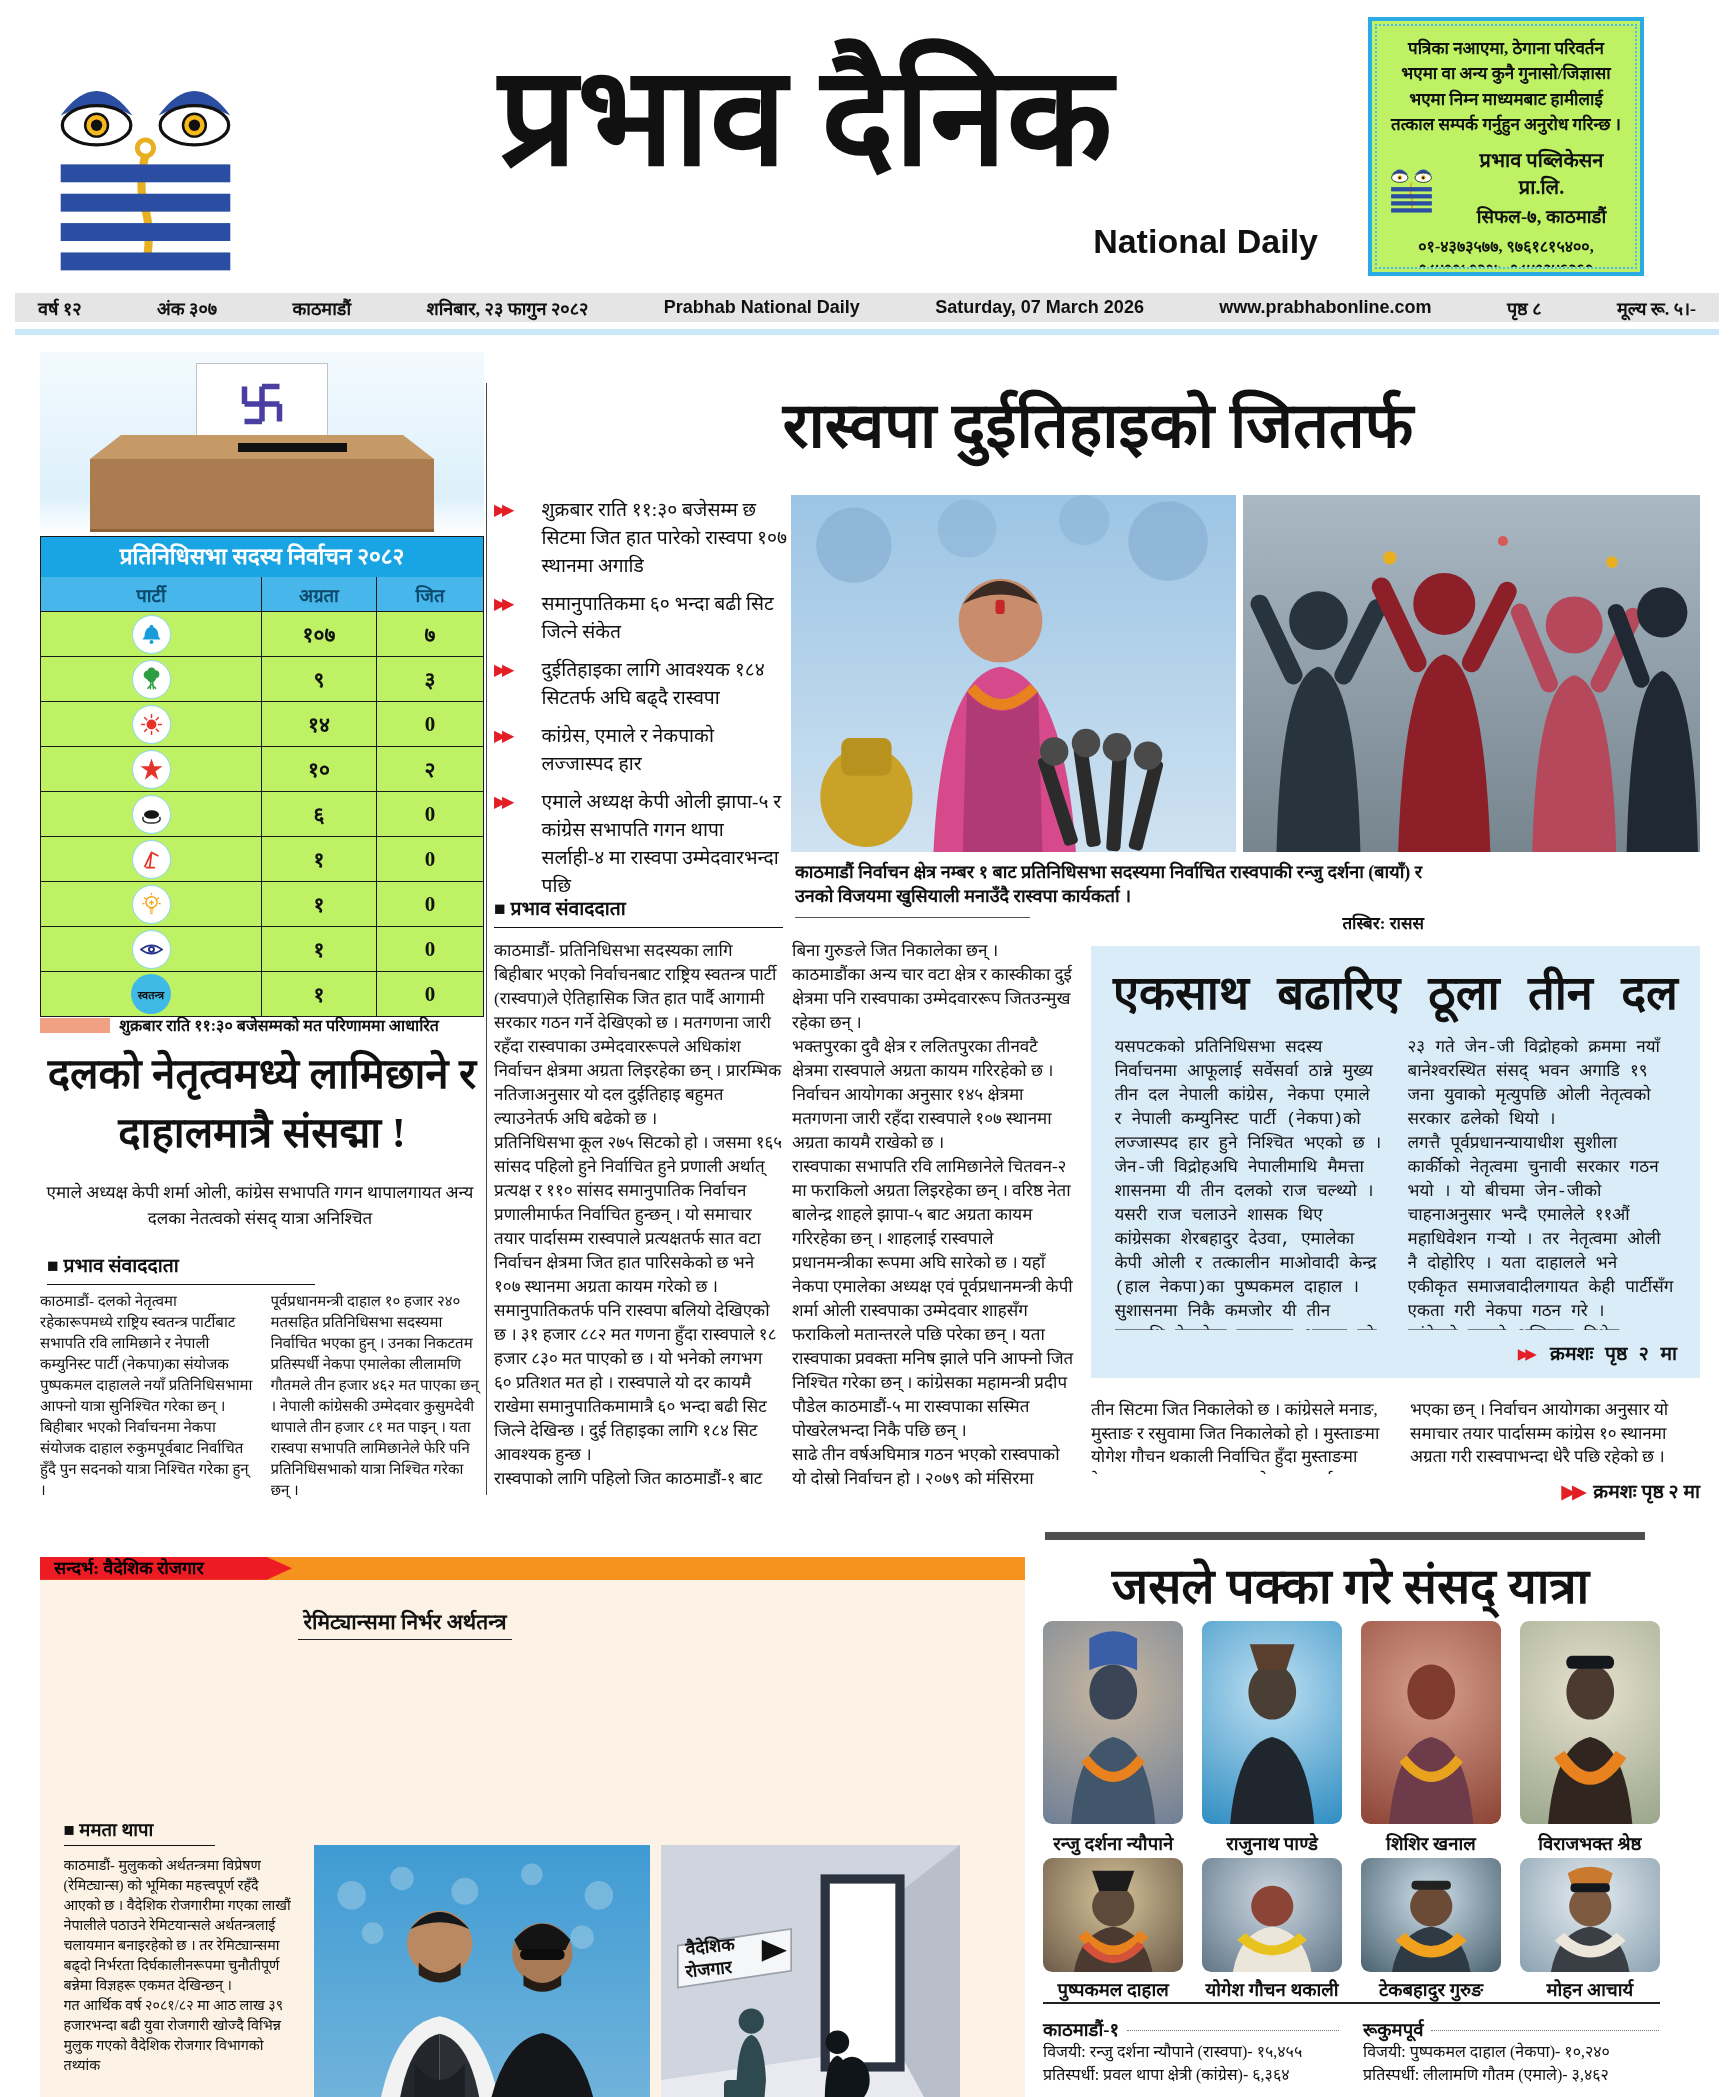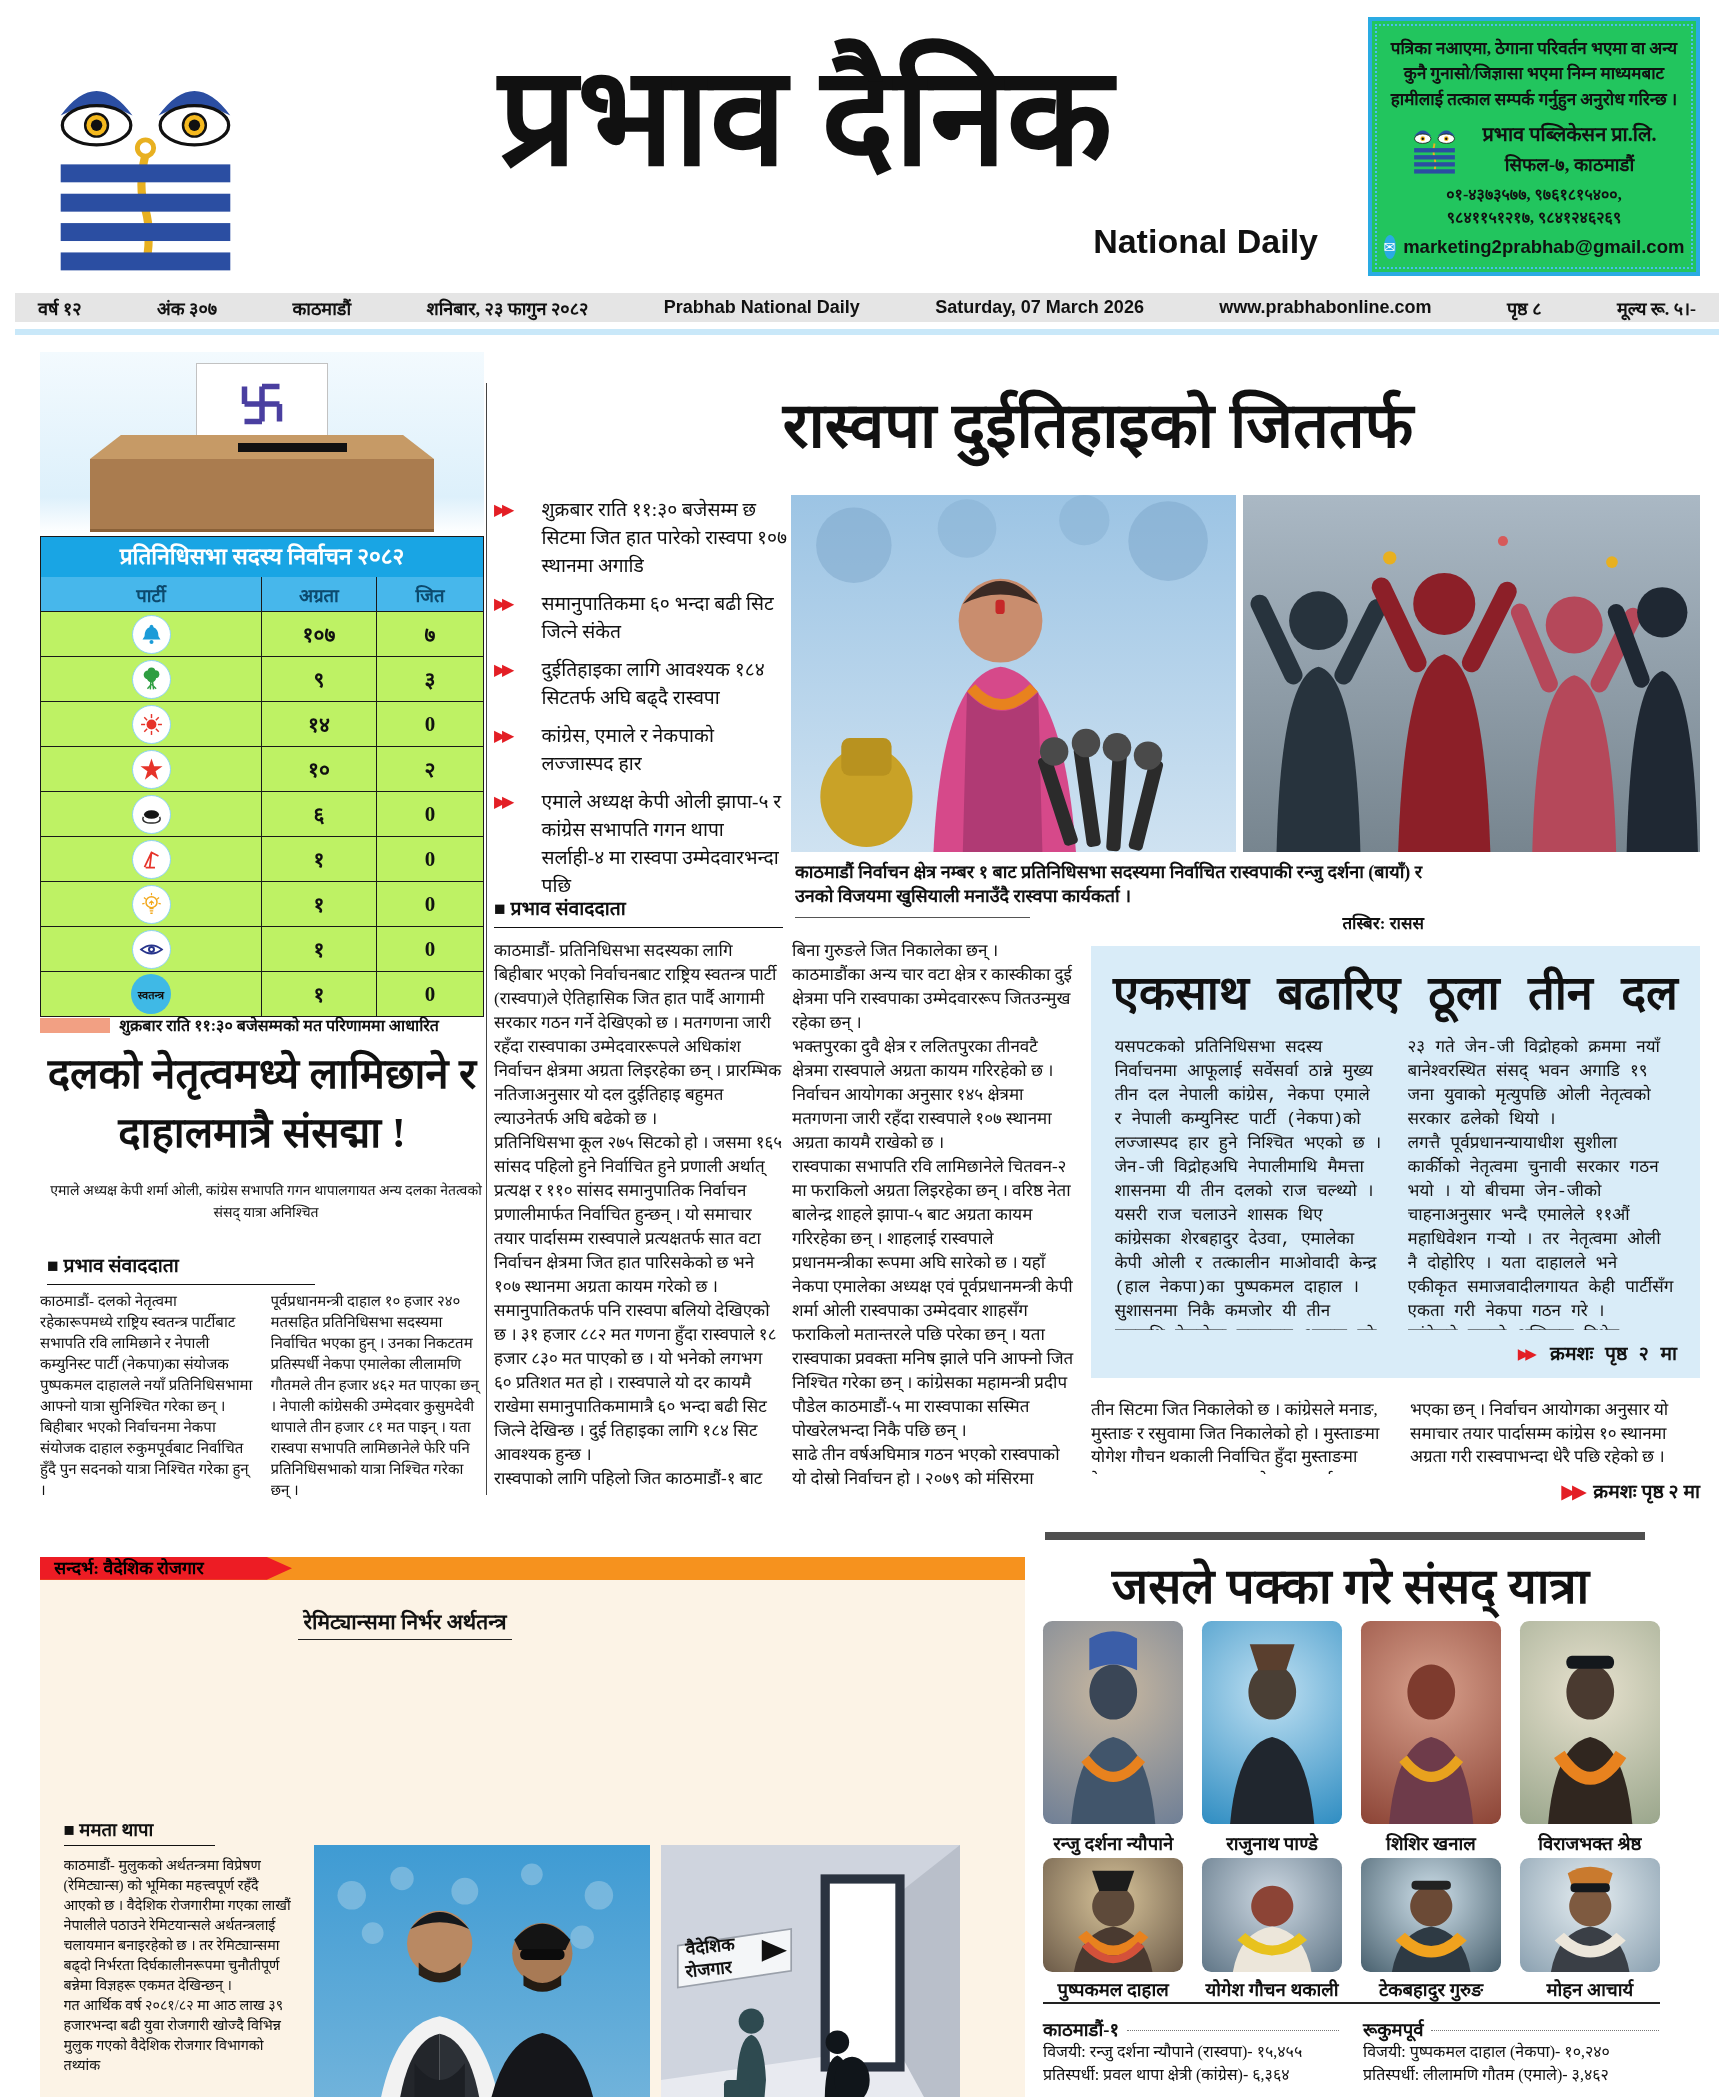--- a/index.html
+++ b/index.html
@@ -16,7 +16,7 @@
   #masthead-title{left:252px;top:12.6px;width:1107px;height:210px;font-size:138px;line-height:210px;
       font-weight:bold;text-align:center;white-space:nowrap;}
   #masthead-sub{left:252px;top:222px;width:1066px;text-align:right;font-size:34px;font-weight:bold;}
-  #contact-box{left:1368px;top:17px;width:332px;height:259px;background:#22c55e;border:4.2px solid #2aabe3;box-sizing:border-box;}
+  #contact-box{left:1368px;top:17px;width:276px;height:259px;background:#bef264;border:4.2px solid #2aabe3;box-sizing:border-box;}
   #contact-inner{position:absolute;left:3.4px;top:3.4px;right:3.4px;bottom:3.4px;border:2.5px dotted #49bdf0;
       box-sizing:border-box;padding:9.2px 11px;text-align:center;overflow:hidden;}
   .contact-notice{font-size:17px;font-weight:bold;line-height:1.5;}

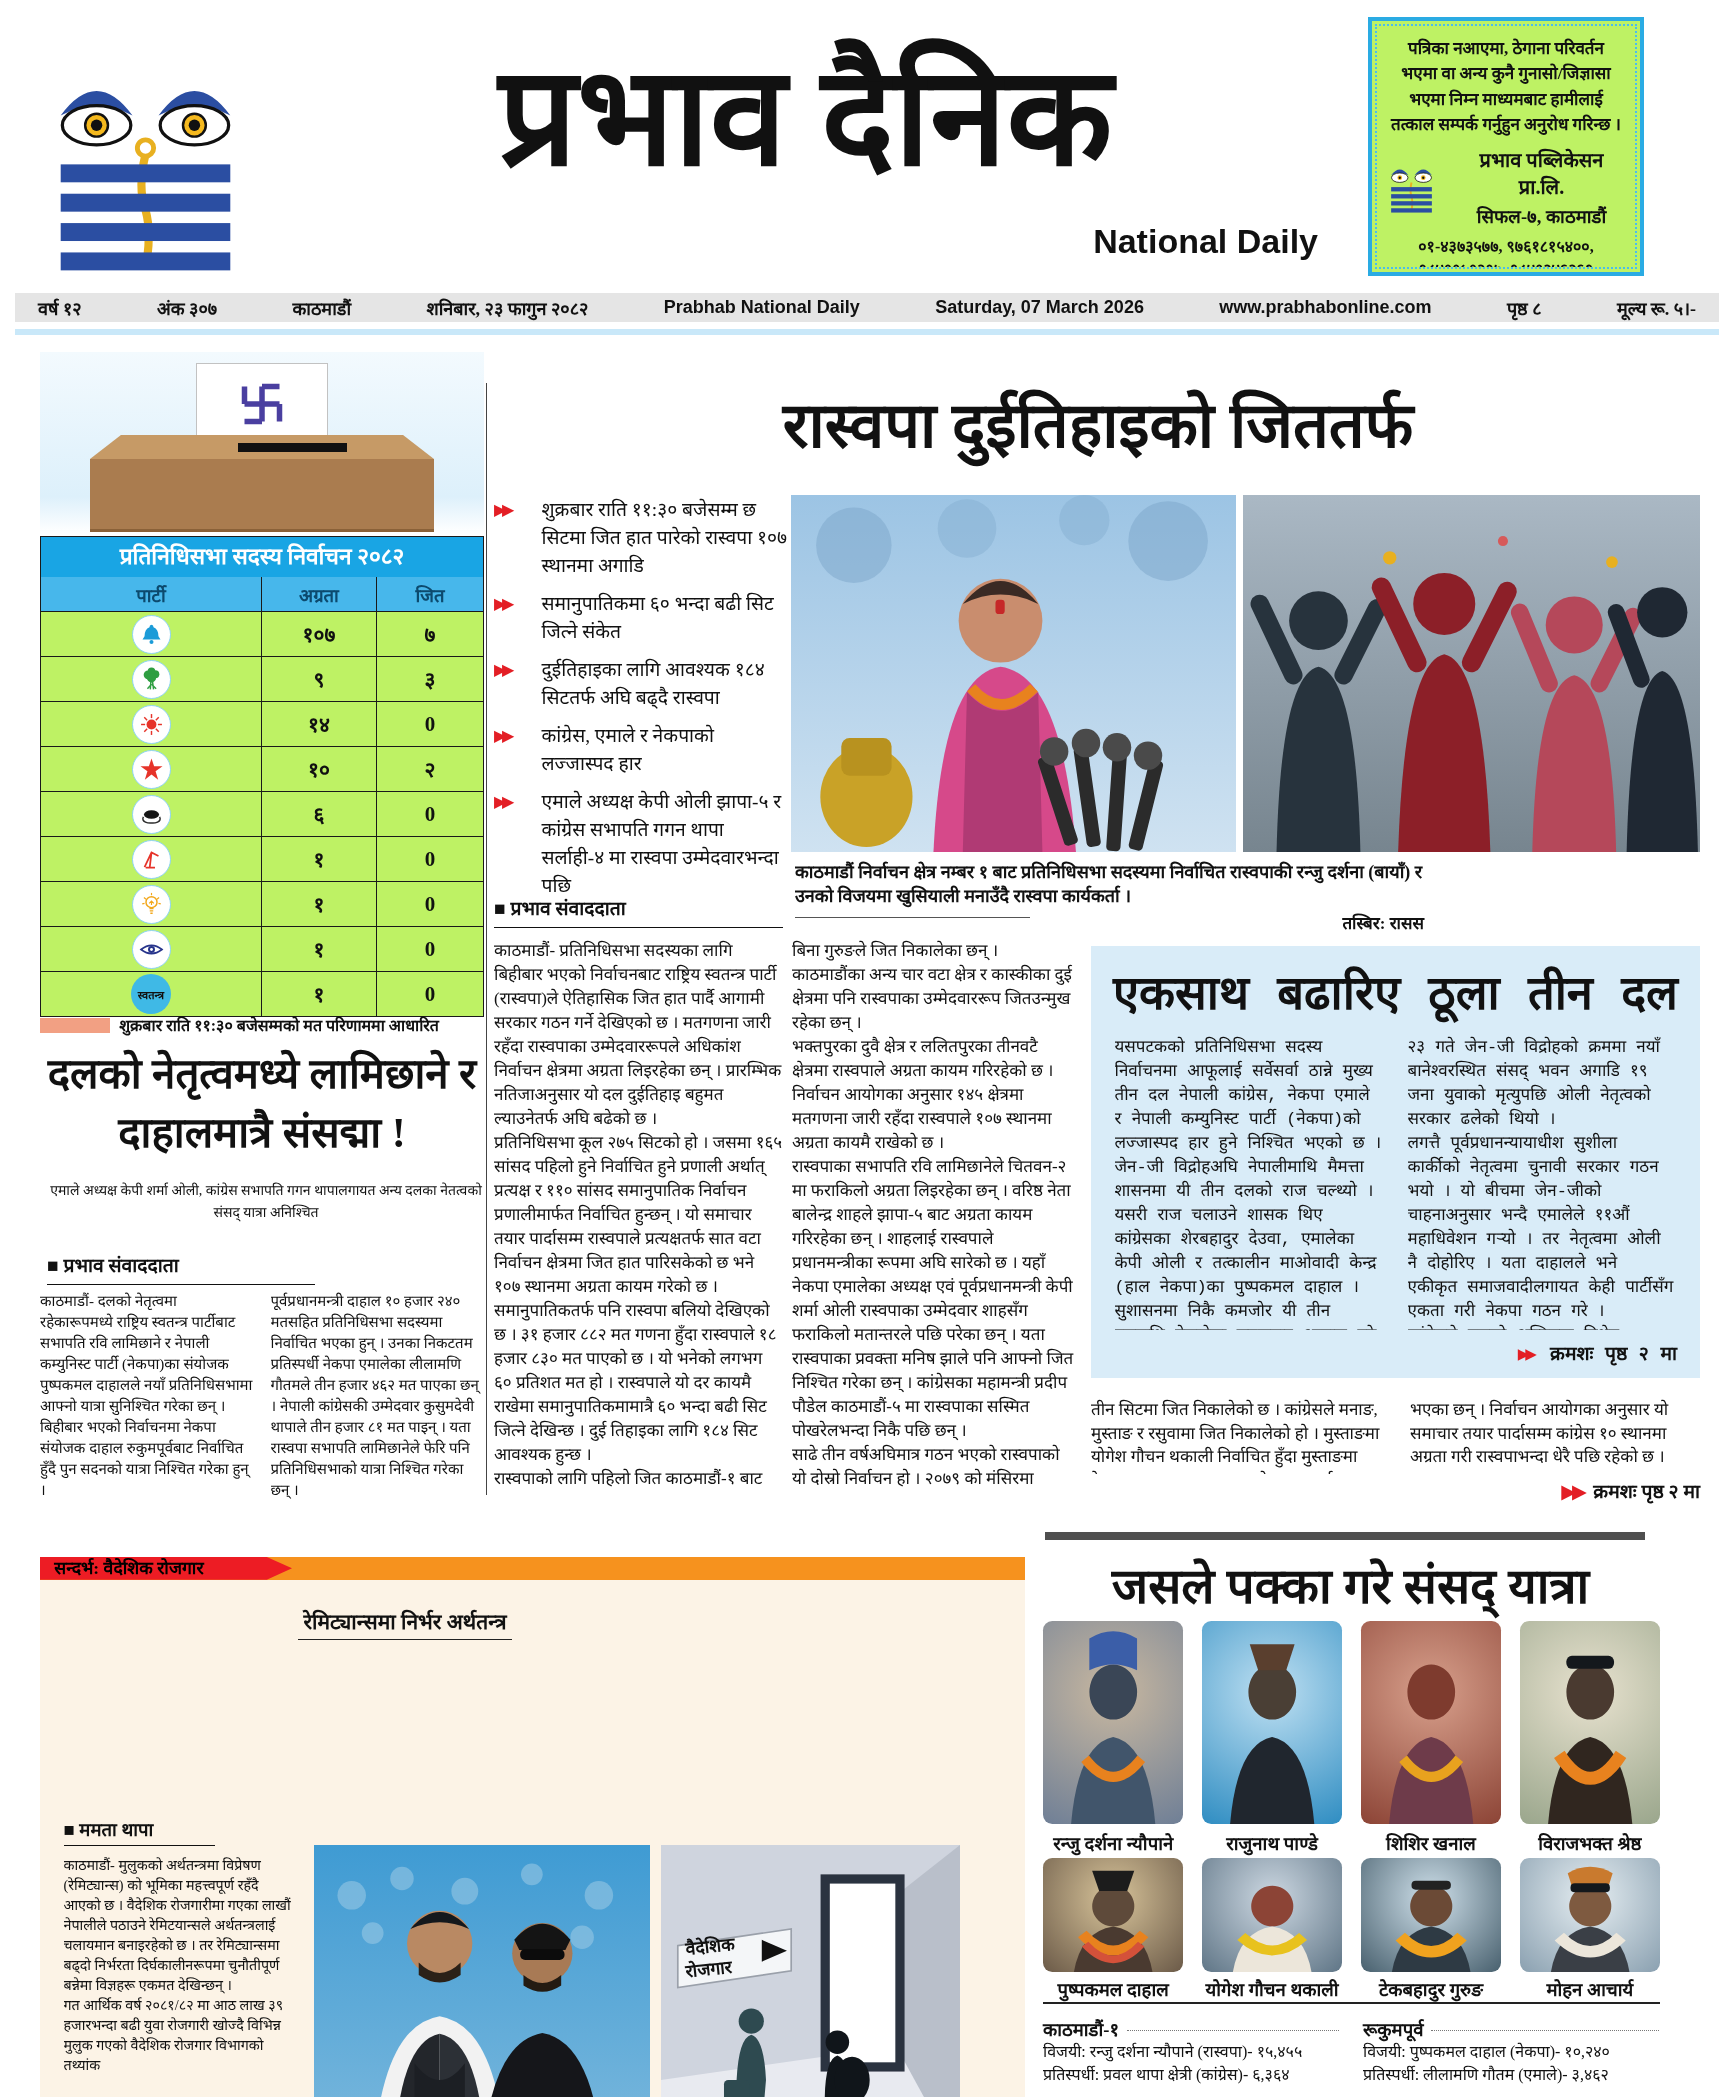--- a/index.html
+++ b/index.html
@@ -63,7 +63,7 @@
 
   
   #left-story-head{left:40px;top:1045px;width:444px;text-align:center;font-size:42px;font-weight:bold;line-height:1.4;}
-  #left-story-sub{left:44px;top:1180px;width:444px;text-align:center;font-size:14px;line-height:1.55;}
+  #left-story-sub{left:38px;top:1180px;width:444px;text-align:center;font-size:17px;line-height:1.55;}
   #left-story-byline{left:47px;top:1251px;width:268px;font-size:19.3px;font-weight:bold;border-bottom:1.7px solid #111;padding-bottom:5.9px;}
   #left-story-cols{left:40px;top:1291px;width:444px;height:236px;display:flex;gap:17px;}
   .ls-col{width:214px;font-size:15px;line-height:21px;overflow:hidden;}

